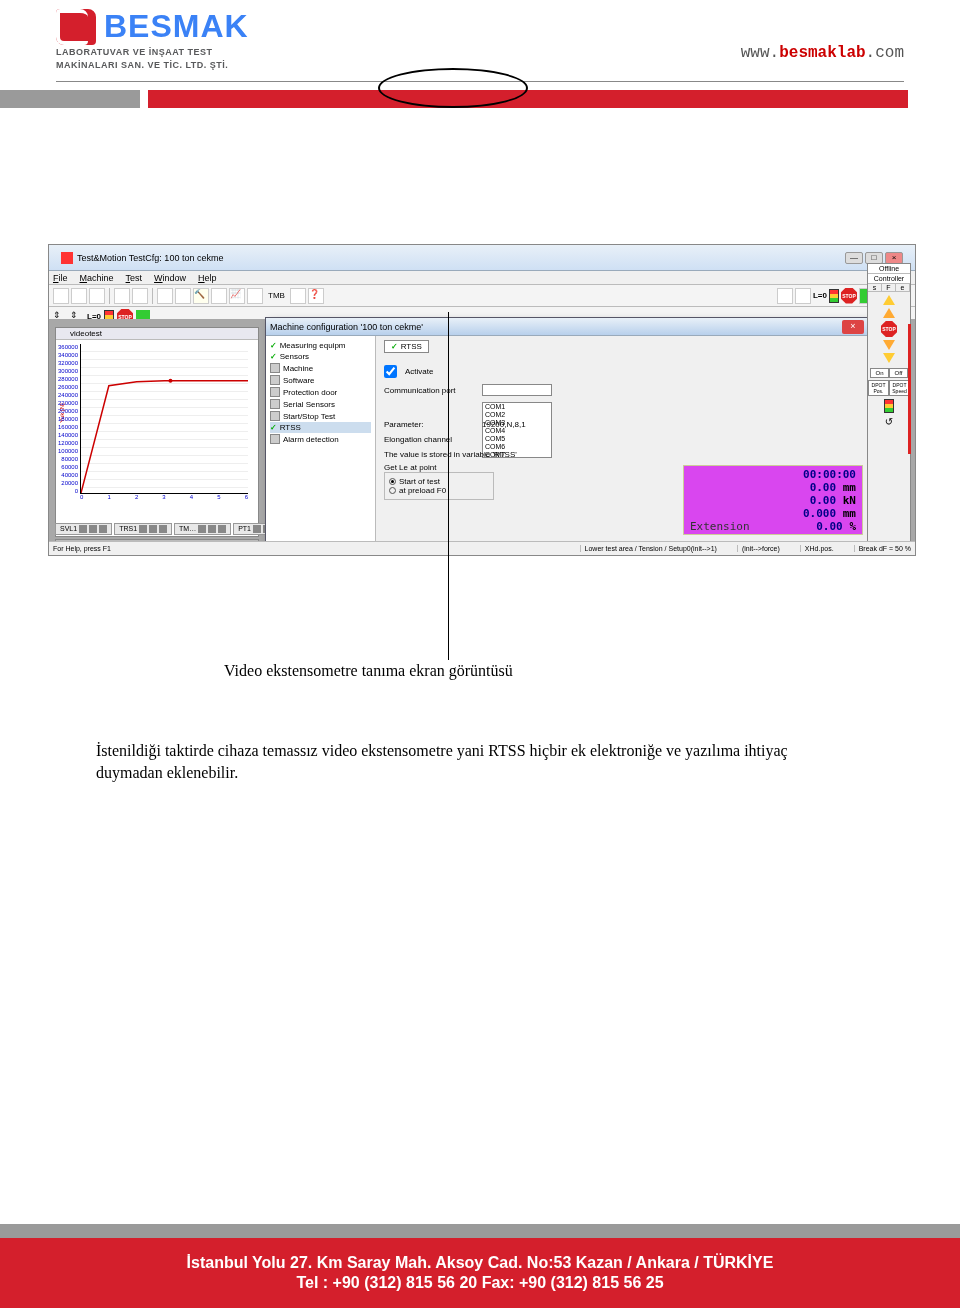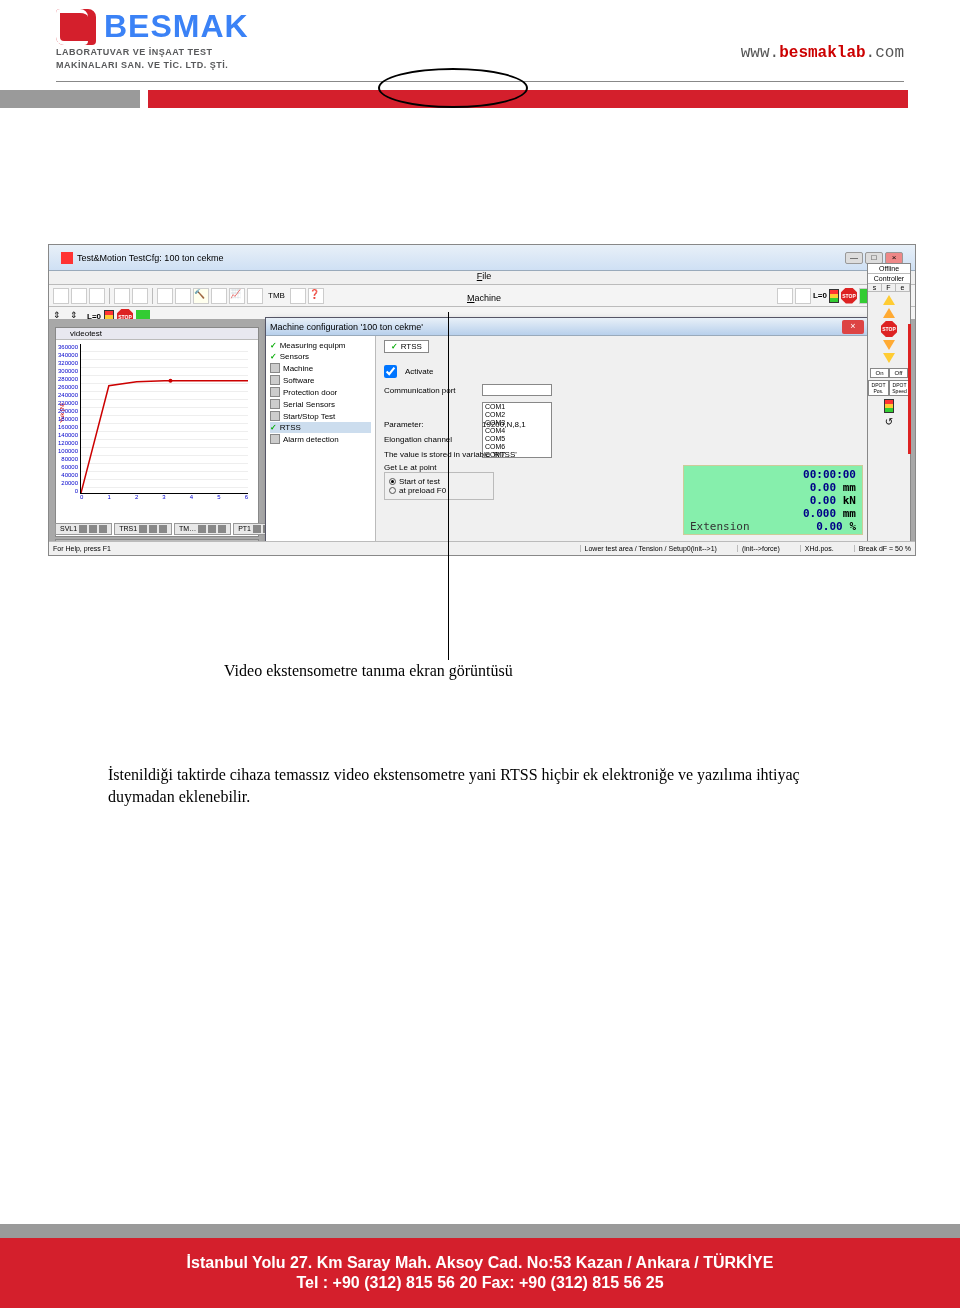--- a/index.html
+++ b/index.html
@@ -27,7 +27,7 @@
   .win-btn { width: 18px; height: 12px; background: #ddd; border: 1px solid #999; border-radius: 2px; font-size: 8px; text-align: center; line-height: 10px; }
   .win-btn.x { background: #e88; }
   
-  .menubar { height: 14px; background: #f0f0f0; border-bottom: 1px solid #bbb; display: flex; padding-left: 4px; gap: 12px; align-items: center; flex-direction: column; }
+  .menubar { height: 14px; background: #f0f0f0; border-bottom: 1px solid #bbb; display: flex; padding-left: 4px; gap: 12px; align-items: center; }
   .menubar span { font-size: 9px; text-decoration: underline; text-decoration-color: transparent; }
   .menubar span::first-letter { text-decoration: underline; }
   

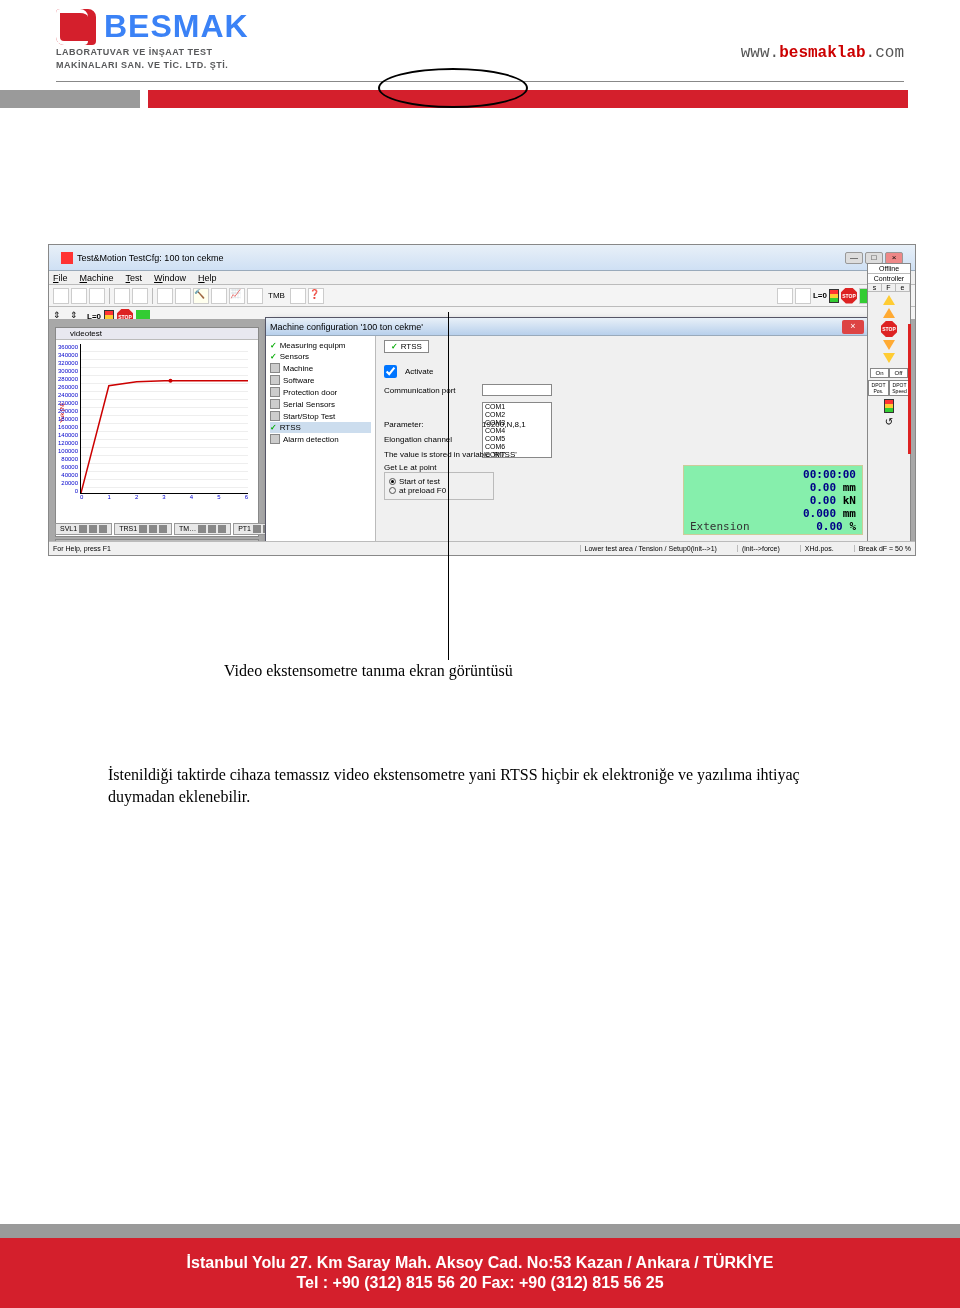--- a/index.html
+++ b/index.html
@@ -102,7 +102,7 @@
   .red-bar { position: absolute; right: -1px; top: 60px; width: 3px; height: 130px; background: #d22; }
   
   
-  .readout { position: absolute; right: 52px; bottom: 6px; width: 180px; height: 70px; background: #86efac; border: 1px solid #cc9; font-family: monospace; font-size: 11px; padding: 2px 6px; }
+  .readout { position: absolute; right: 52px; bottom: 6px; width: 180px; height: 70px; background: #d946ef; border: 1px solid #cc9; font-family: monospace; font-size: 11px; padding: 2px 6px; }
   .readout .line { display: flex; justify-content: space-between; }
   .readout .lab { color: #333; }
   .readout .val { color: #008; font-weight: bold; }

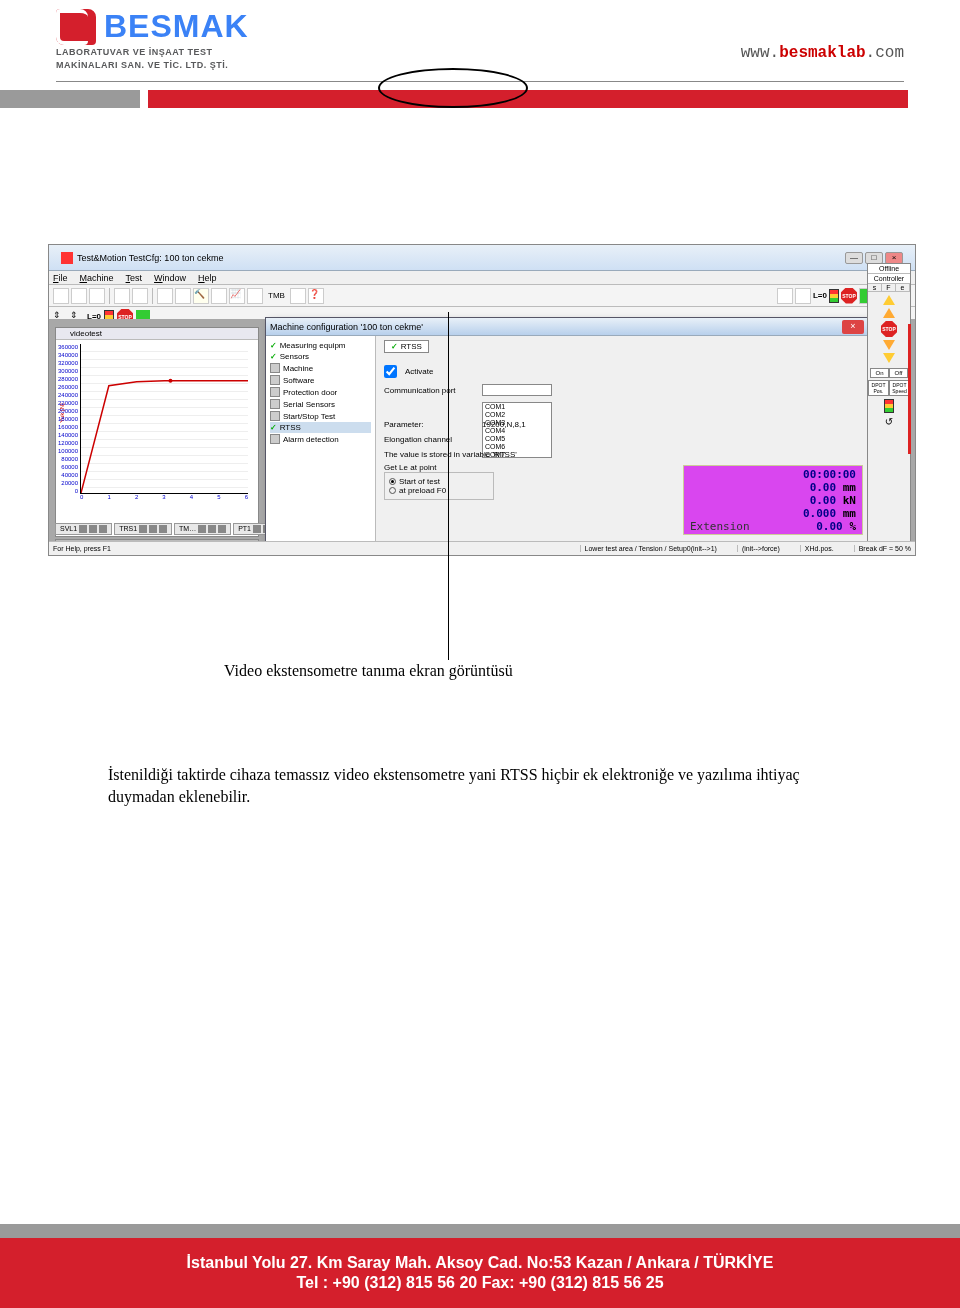--- a/index.html
+++ b/index.html
@@ -117,7 +117,7 @@
   
   
   .caption { position: absolute; left: 224px; top: 662px; font-family: 'Times New Roman', serif; font-size: 16px; }
-  .paragraph { position: absolute; left: 108px; top: 740px; width: 740px; font-family: 'Times New Roman', serif; font-size: 16px; line-height: 1.35; margin-top: 24px; }
+  .paragraph { position: absolute; left: 96px; top: 740px; width: 740px; font-family: 'Times New Roman', serif; font-size: 16px; line-height: 1.35; }
   
   
   .callout { position: absolute; left: 448px; top: 312px; width: 1px; height: 348px; background: #000; z-index: 20; }

